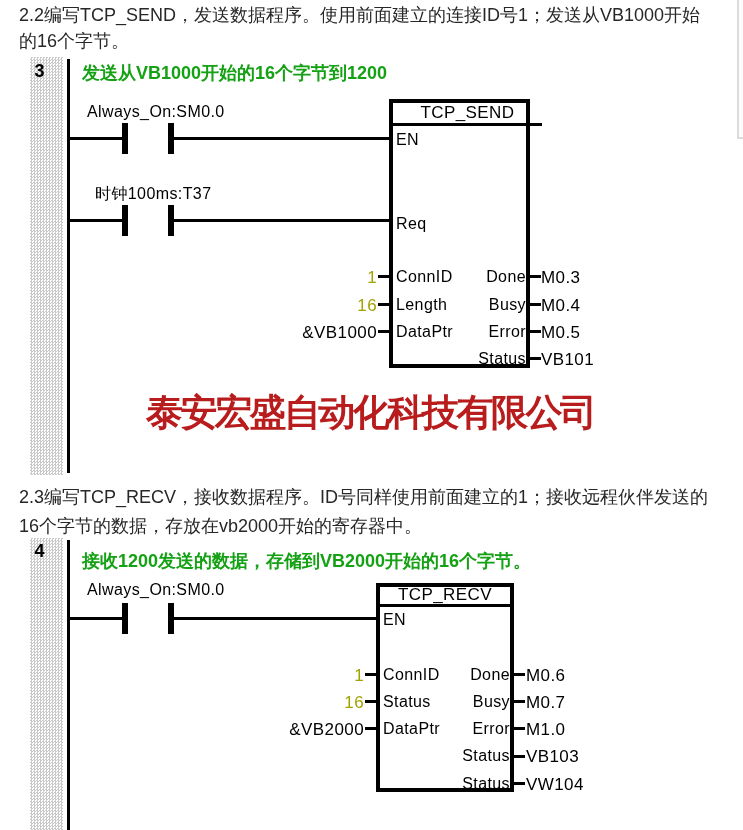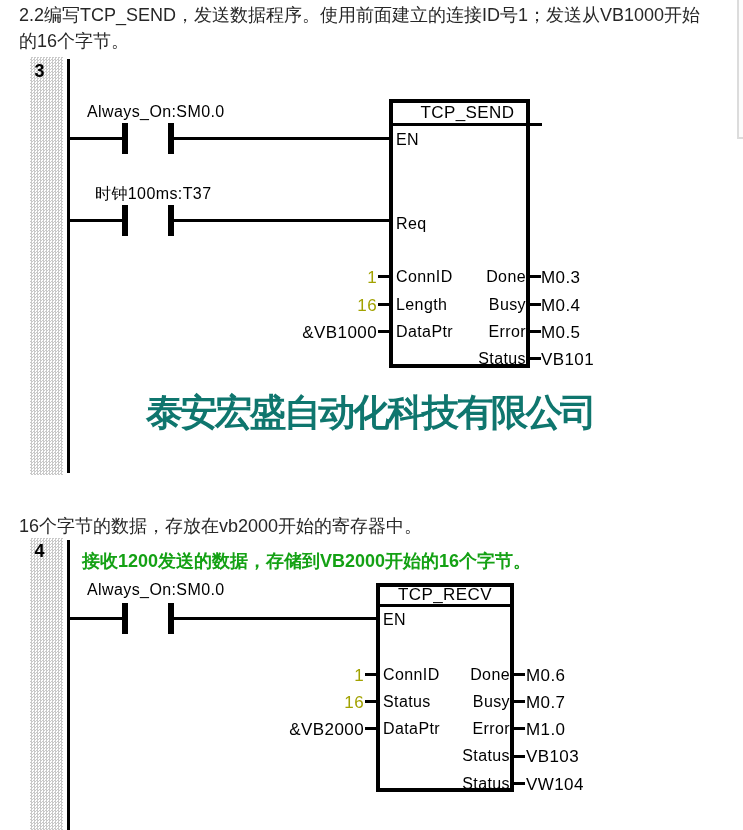--- a/index.html
+++ b/index.html
@@ -35,6 +35,7 @@
   <div class="strip" style="top:57px;height:418px;"></div>
   <div class="netnum" style="top:61px;">3</div>
   <div class="rail" style="top:59px;height:414px;"></div>
+  <div class="comment" style="top:61px;">发送从VB1000开始的16个字节到1200</div>
 
   <div class="plclabel" style="left:87px;top:103px;">Always_On:SM0.0</div>
   <div class="wire" style="left:70px;top:137px;width:52px;"></div>

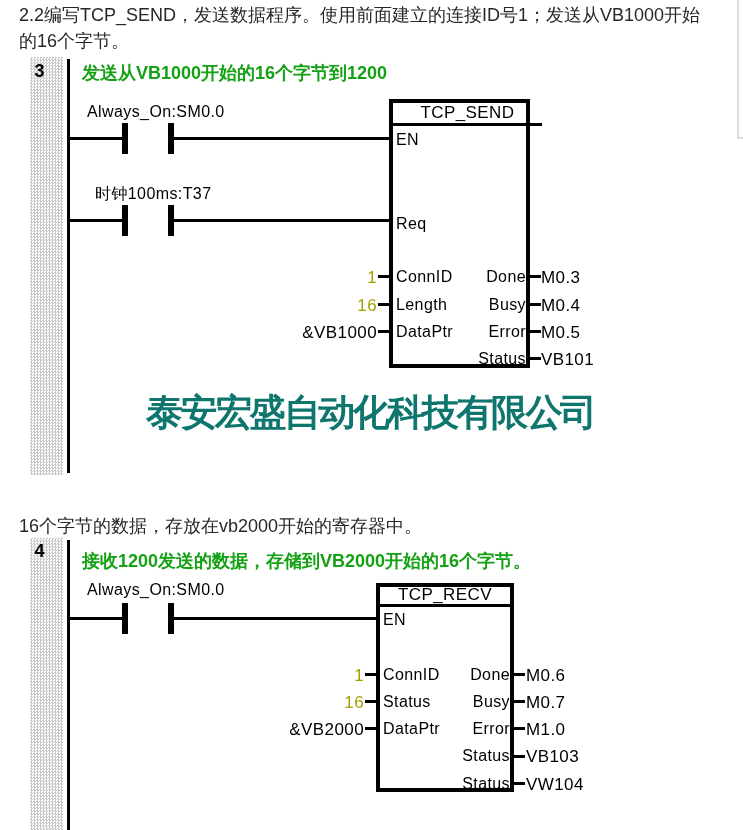--- a/index.html
+++ b/index.html
@@ -20,7 +20,7 @@
   .pinval{position:absolute;font-size:17px;letter-spacing:0.4px;white-space:nowrap;color:#000;}
   .olive{color:#a2a200;}
   .right{text-align:right;}
-  .watermark{position:absolute;font-size:37px;font-weight:bold;color:#0f766e;letter-spacing:-2.5px;white-space:nowrap;}
+  .watermark{position:absolute;font-size:37px;font-weight:bold;color:#b91c1c;letter-spacing:-2.5px;white-space:nowrap;}
   .scrollcorner{position:absolute;left:737px;top:0;width:6px;height:139px;background:#fcfcfc;
                 border-left:2px solid #dcdcdc;border-bottom:2px solid #dcdcdc;box-sizing:border-box;}
 </style>

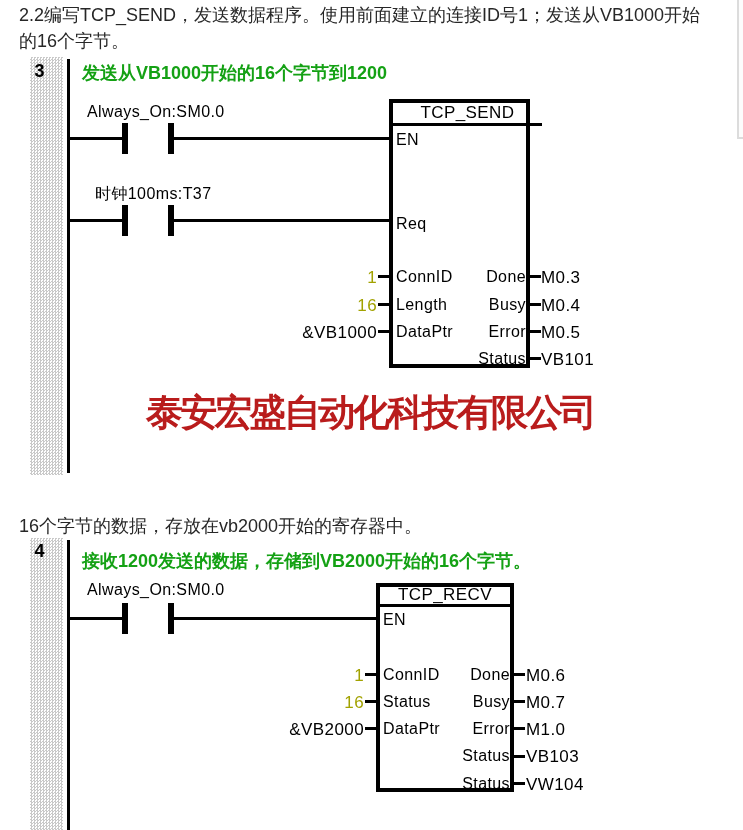--- a/index.html
+++ b/index.html
@@ -83,6 +83,7 @@
 
   <div class="watermark" style="left:146px;top:388px;">泰安宏盛自动化科技有限公司</div>
 
+  <div class="txtline" style="top:485px;">2.3编写TCP_RECV，接收数据程序。ID号同样使用前面建立的1；接收远程伙伴发送的</div>
   <div class="txtline" style="top:514px;">16个字节的数据，存放在vb2000开始的寄存器中。</div>
 
   <div class="strip" style="top:538px;height:292px;"></div>

